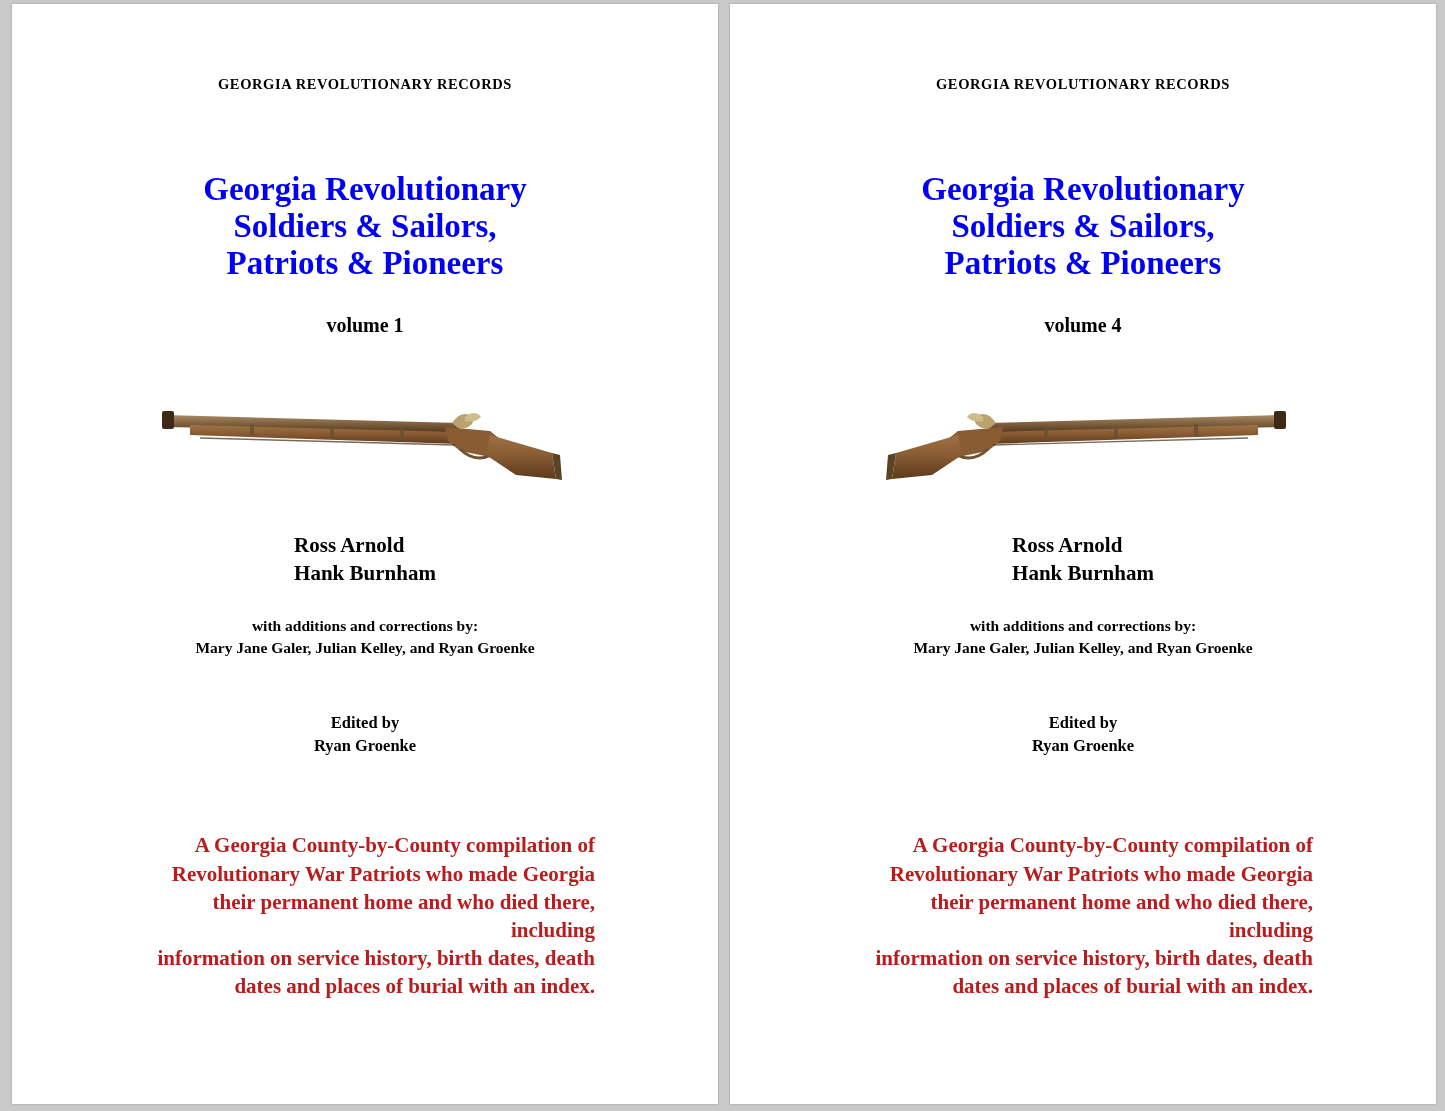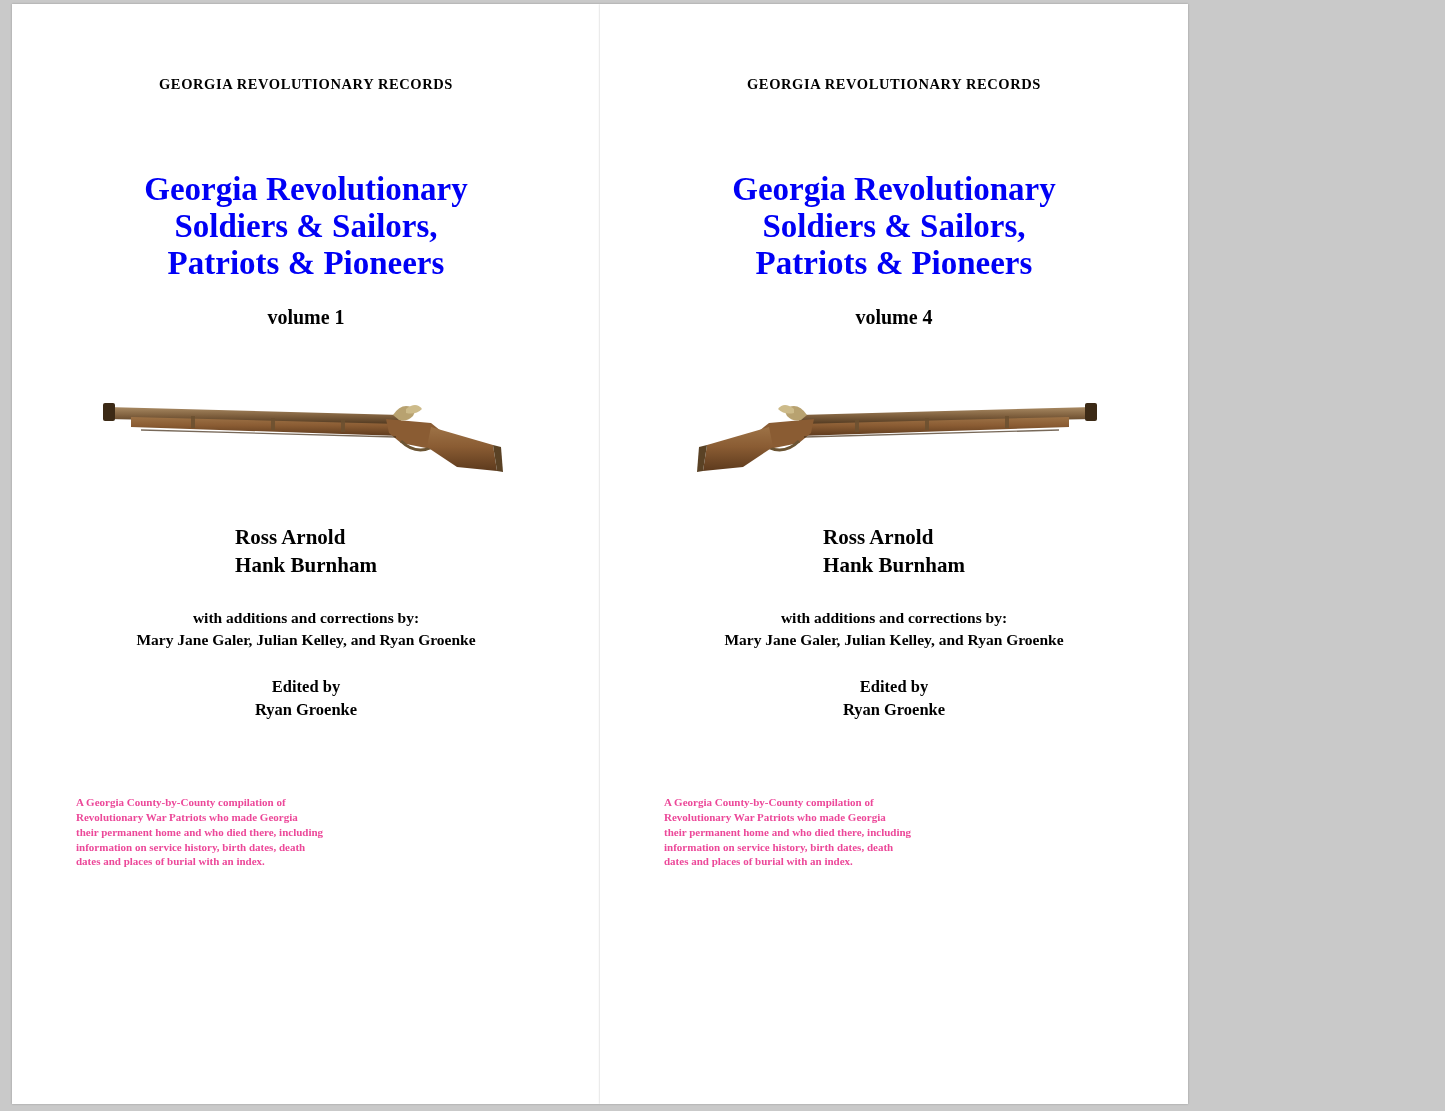--- a/index.html
+++ b/index.html
@@ -15,8 +15,9 @@
   }
   .spread {
     display: flex;
-    width: 1188px;
+    width: 1445px;
     height: 1111px;
+    gap: 12px;
     padding: 4px 0 0 0;
     box-sizing: border-box;
   }

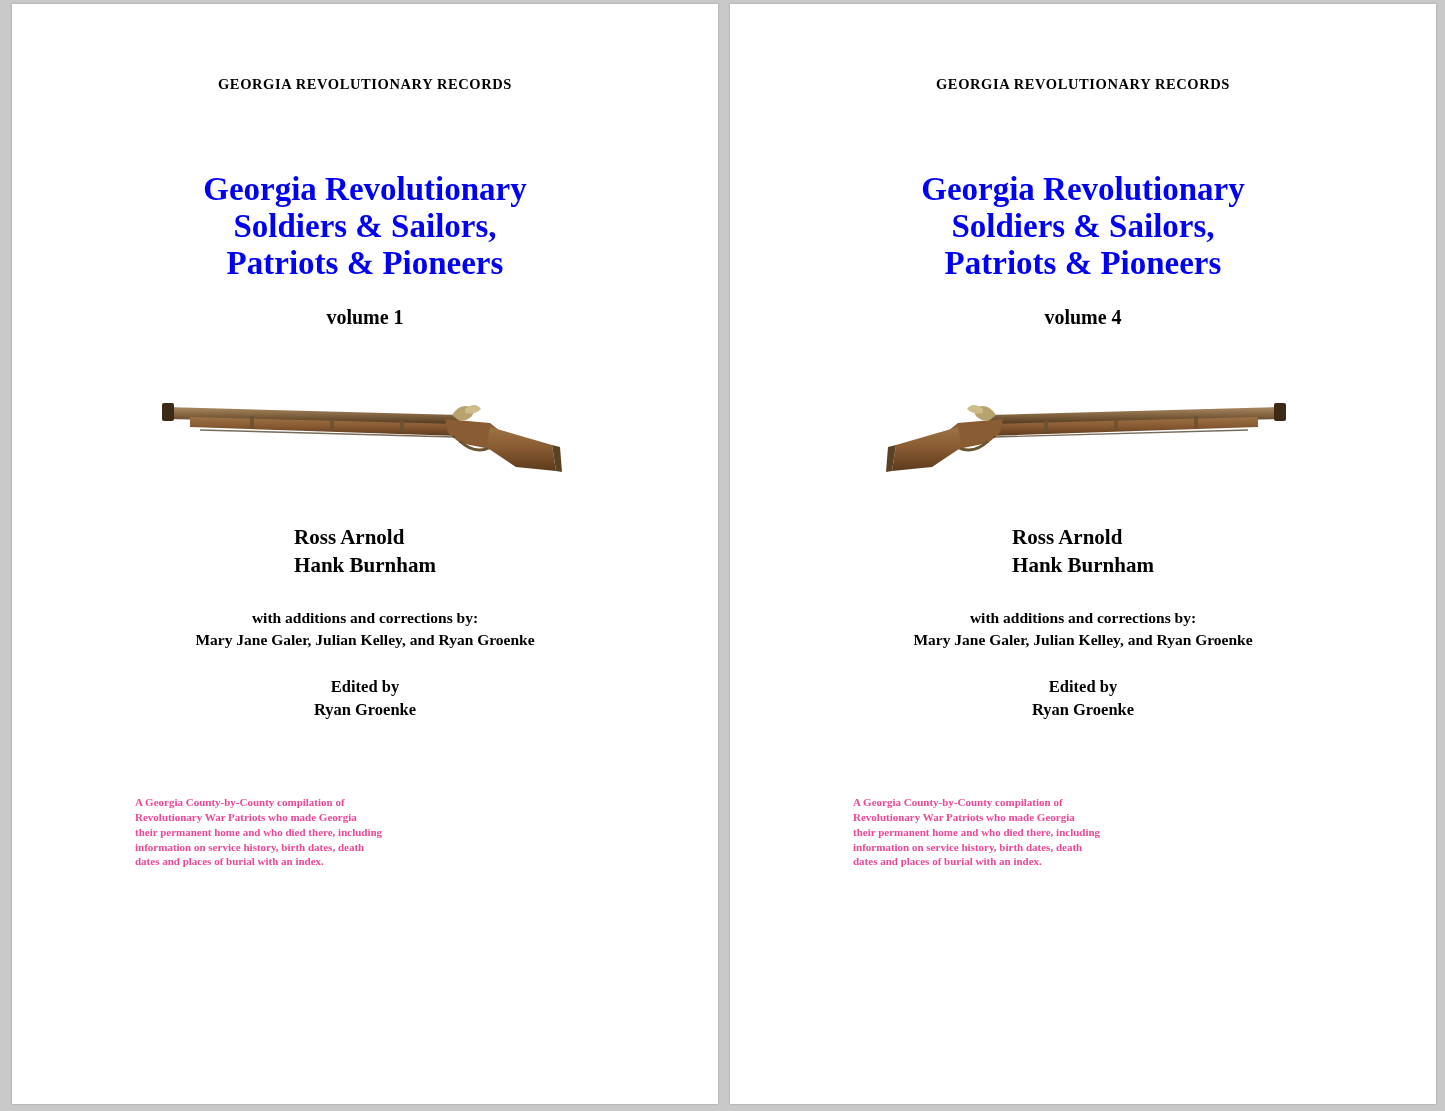--- a/index.html
+++ b/index.html
@@ -54,7 +54,7 @@
   }
   .title-line { display: block; color: #0000f5; }
   .volume {
-    margin-top: 24px;
+    margin-top: 32px;
     font-weight: bold;
     font-size: 20px;
     color: #000;

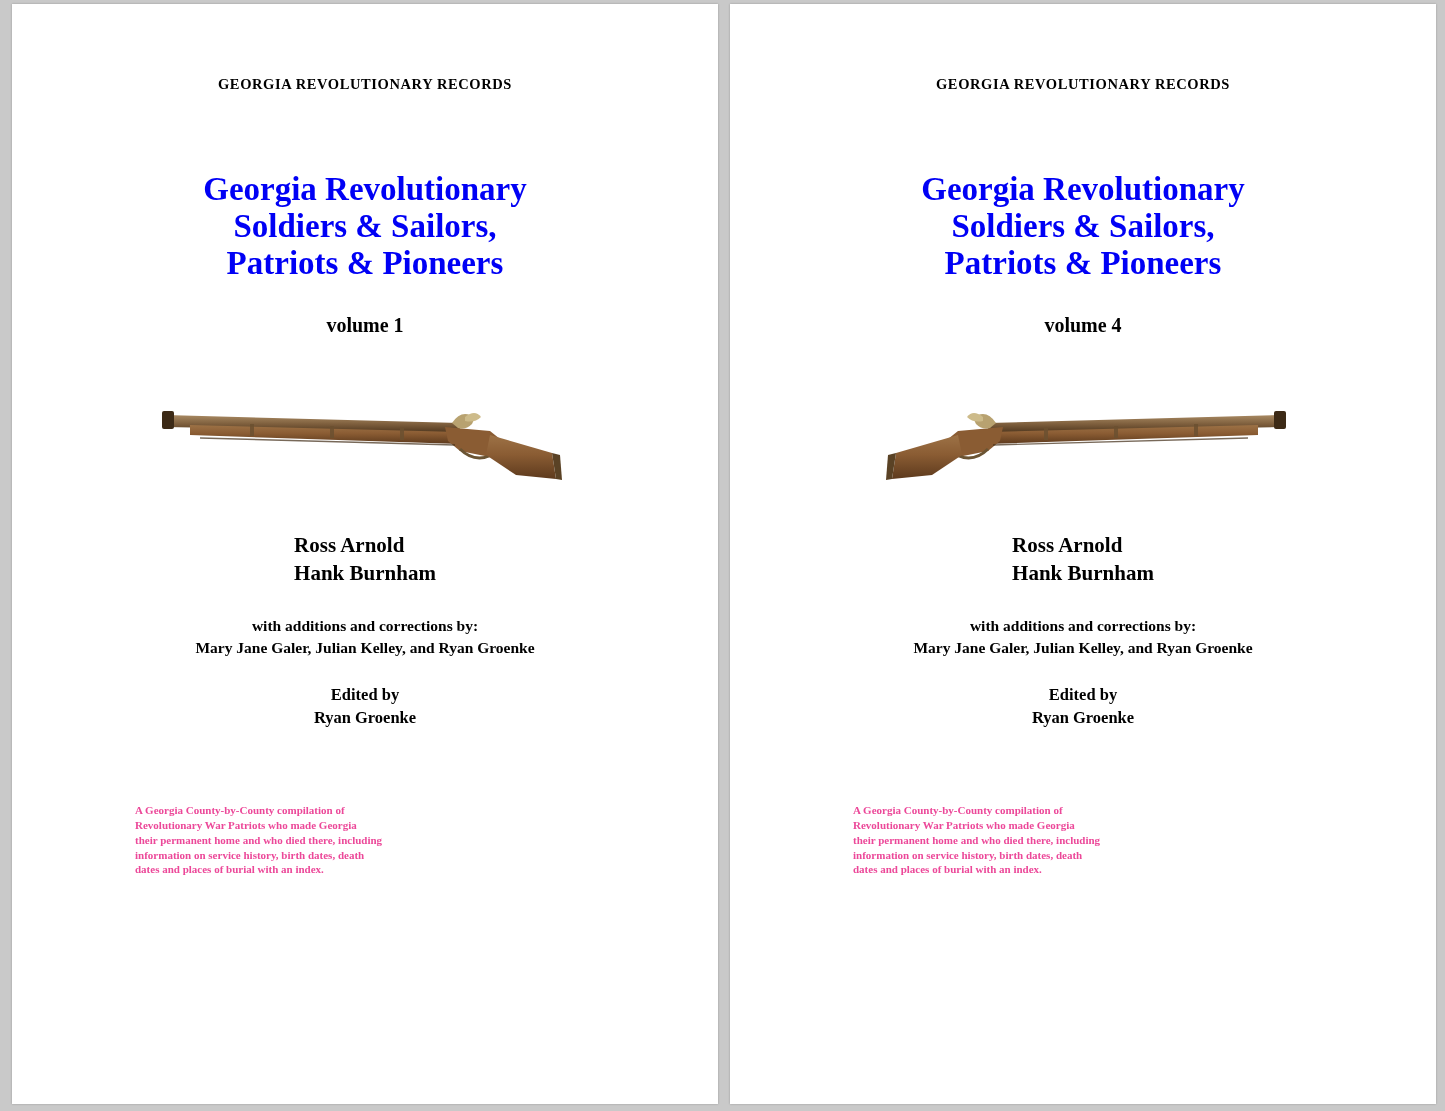--- a/index.html
+++ b/index.html
@@ -85,7 +85,7 @@
     color: #000;
   }
   .edited {
-    margin-top: 24px;
+    margin-top: 52px;
     text-align: center;
     font-weight: bold;
     font-size: 16.5px;

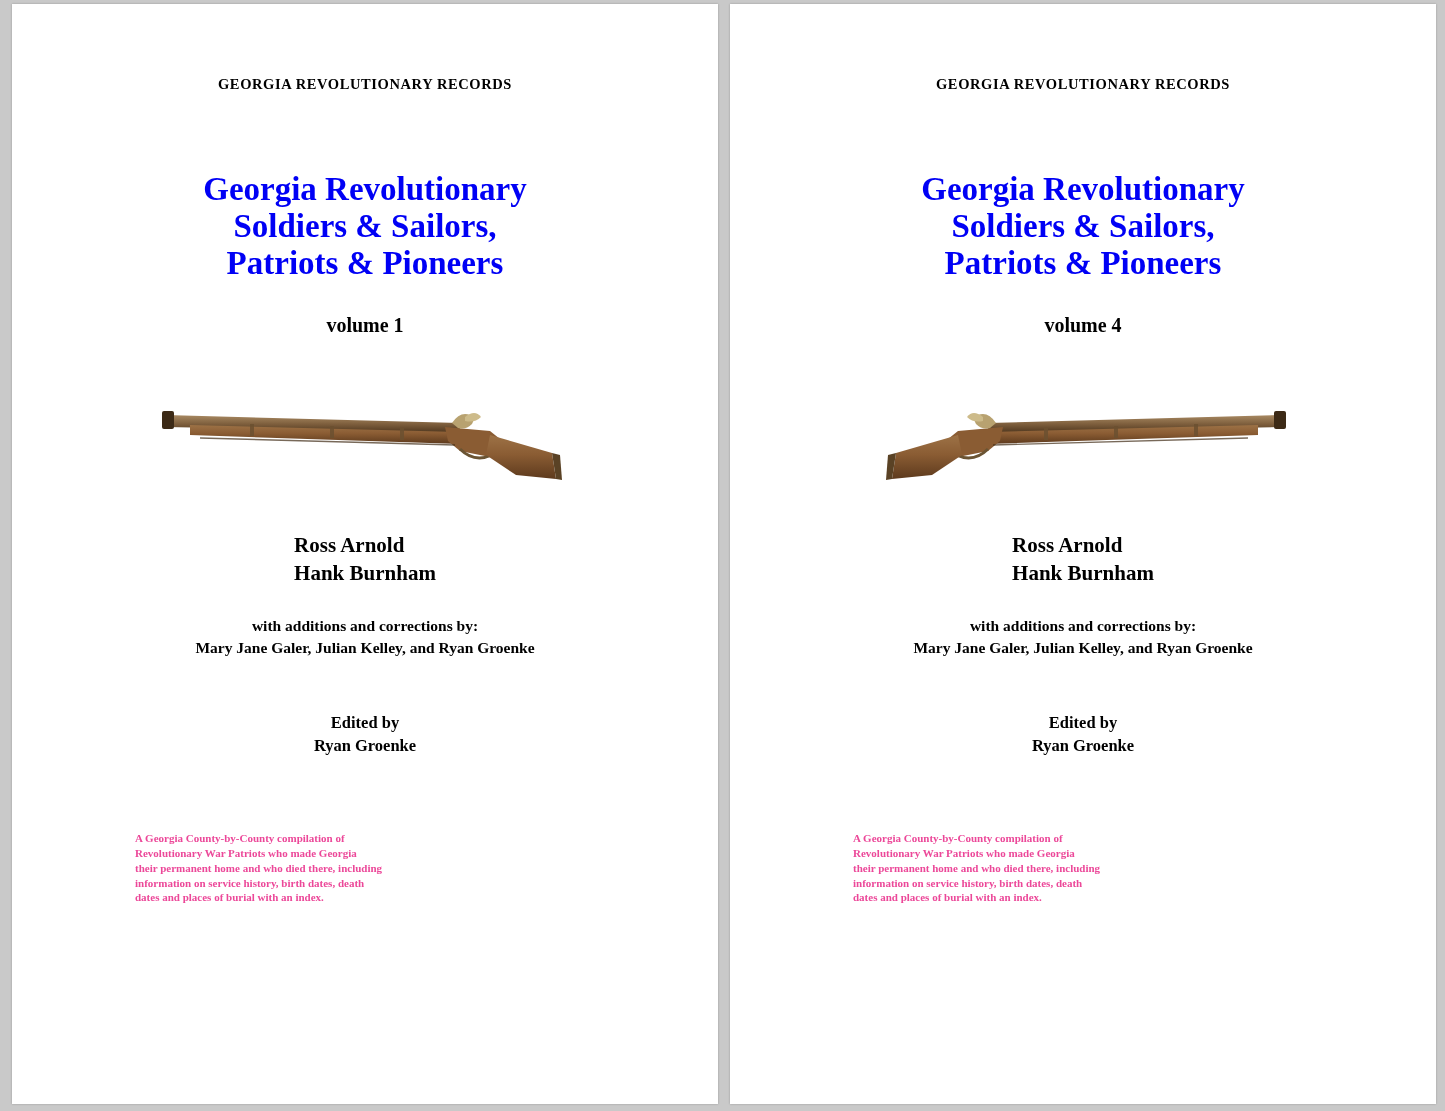--- a/index.html
+++ b/index.html
@@ -94,11 +94,11 @@
   }
   .blurb {
     margin-top: 74px;
-    text-align: left;
-    font-weight: bold;
-    font-size: 11px;
+    text-align: right;
+    font-weight: bold;
+    font-size: 21px;
     line-height: 1.34;
-    color: #ec4899;
+    color: #b91c1c;
     width: 460px;
   }
   .blurb span { display: block; }

